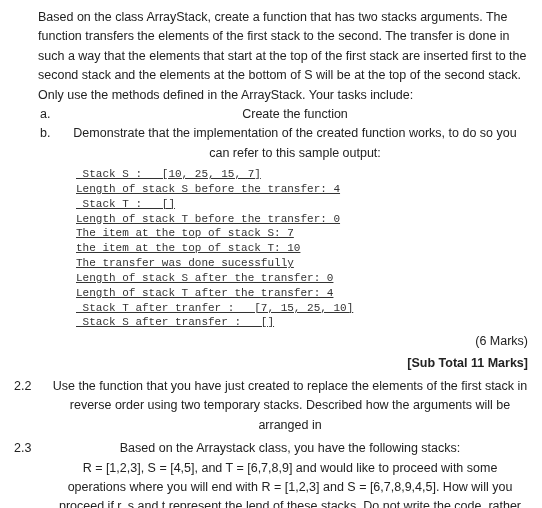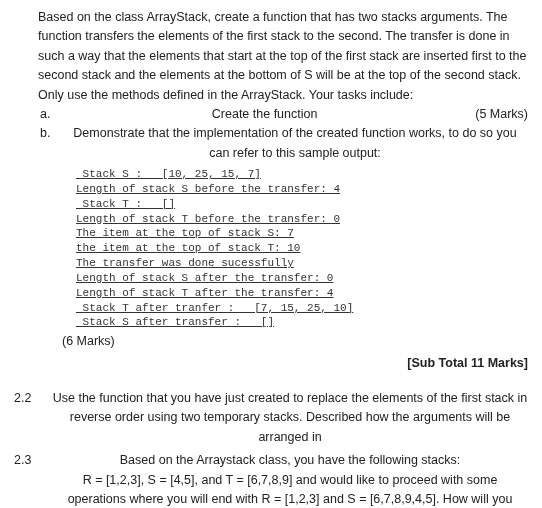--- a/index.html
+++ b/index.html
@@ -47,7 +47,6 @@
     <div class="ll marksline">
       <span class="letter">a.</span>
       <span class="ltxt">Create the function</span>
-      <span class="marks">(5 Marks)</span>
     </div>
     <div class="ll">
       <span class="letter">b.</span>

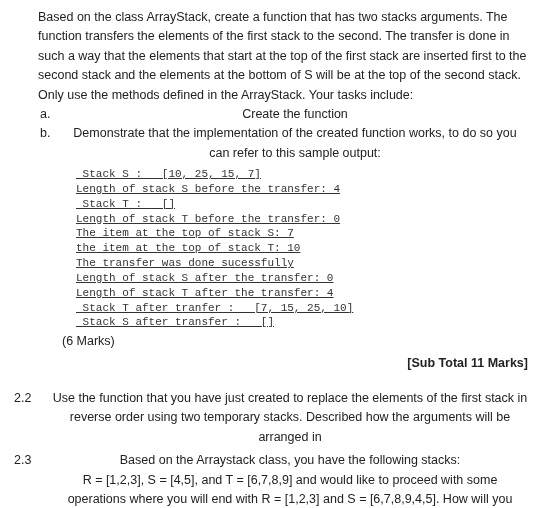--- a/index.html
+++ b/index.html
@@ -64,7 +64,7 @@
 Length of stack T after the transfer: 4
  Stack T after tranfer :   [7, 15, 25, 10]
  Stack S after transfer :   []</div>
-      <div style="text-align:left;">(6 Marks)</div>
+      <div style="text-align:right;">(6 Marks)</div>
     </div>
   </div>
   <div class="subtotal">[Sub Total 11 Marks]</div>

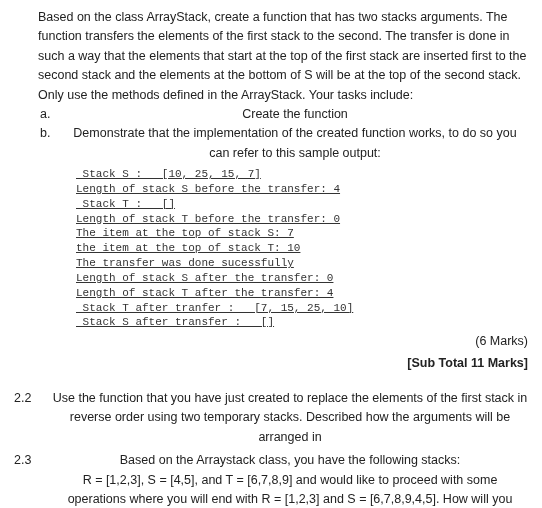--- a/index.html
+++ b/index.html
@@ -35,7 +35,7 @@
   padding-bottom: 2px;
   text-decoration: underline;
 }
-.subtotal { text-align: right; font-weight: bold; margin-top:2px; margin-bottom:16px;}
+.subtotal { text-align: right; font-weight: bold; margin-top:2px; margin-bottom:4px;}
 .tight { margin-top: 2px; }
 </style>
 </head>

